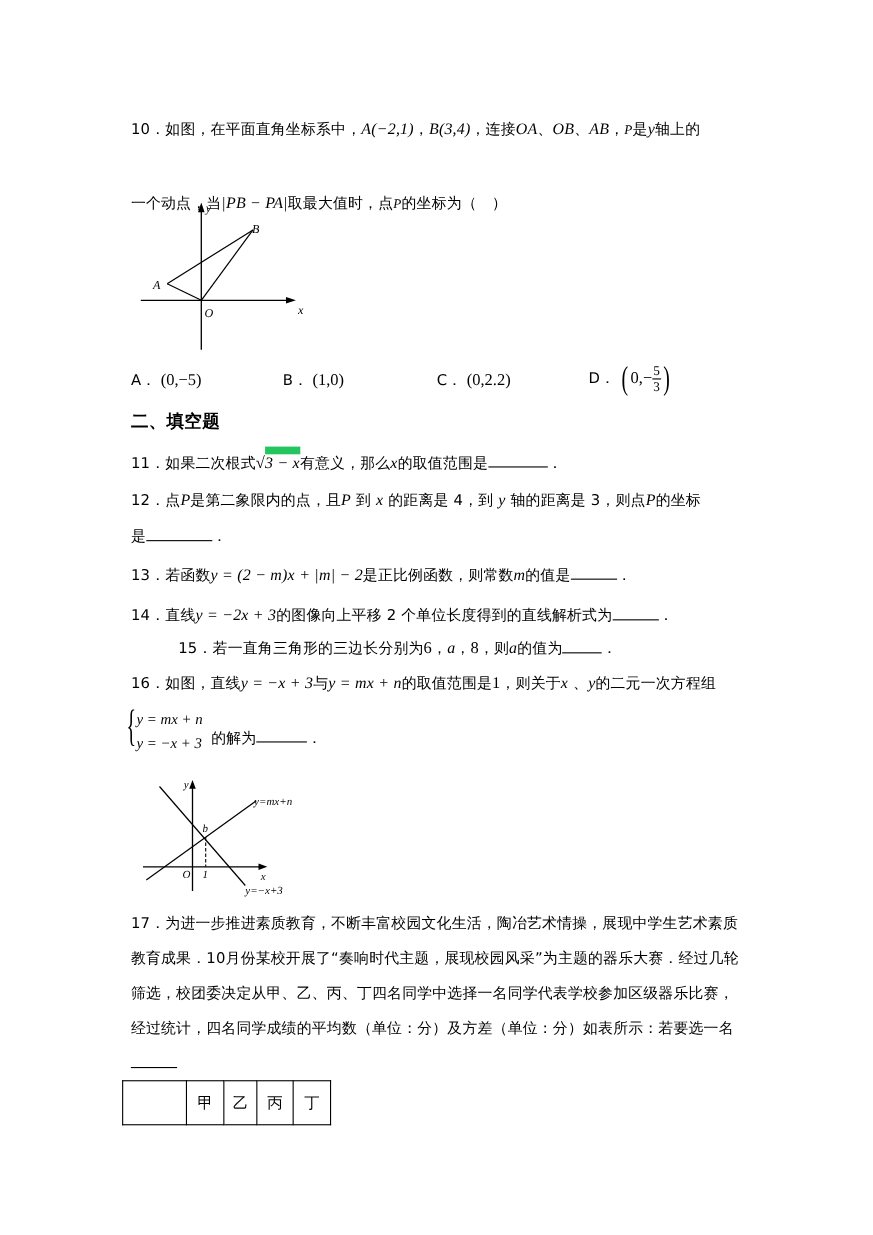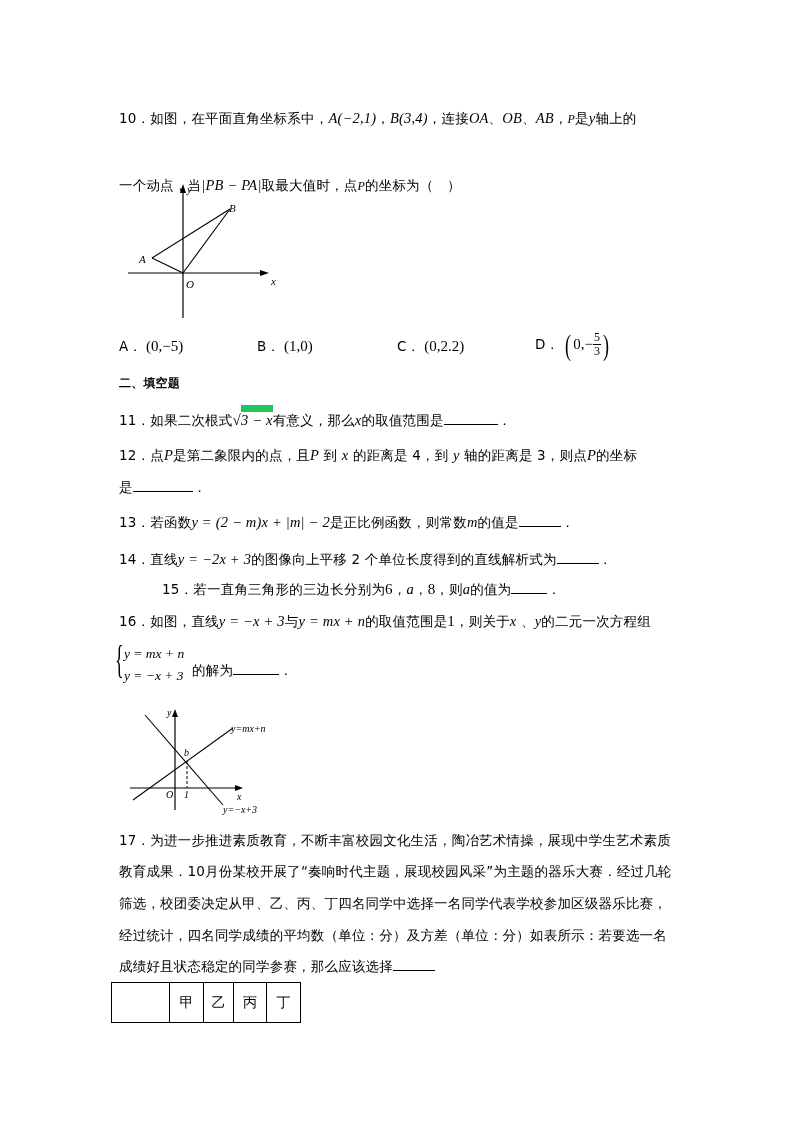--- a/index.html
+++ b/index.html
@@ -9,7 +9,7 @@
   .m { font-family: "Liberation Serif", "DejaVu Serif", serif; font-style: italic; font-size: 14.5px; text-align: right; }
   .mn { font-family: "Liberation Serif", "DejaVu Serif", serif; font-style: normal; font-size: 15px; }
   .blank { display: inline-block; border-bottom: 1px solid #000; height: 14px; vertical-align: baseline; }
-  .heading { font-weight: bold; font-size: 12px; }
+  .heading { font-weight: bold; font-size: 16px; }
   .abs { position: absolute; }
   .opt { position: absolute; top: 336px; font-size: 13.5px; line-height: 20px; white-space: nowrap; }
   .frac { display: inline-block; vertical-align: middle; text-align: center; font-family: "Liberation Serif", serif; font-size: 12px; line-height: 13px; }

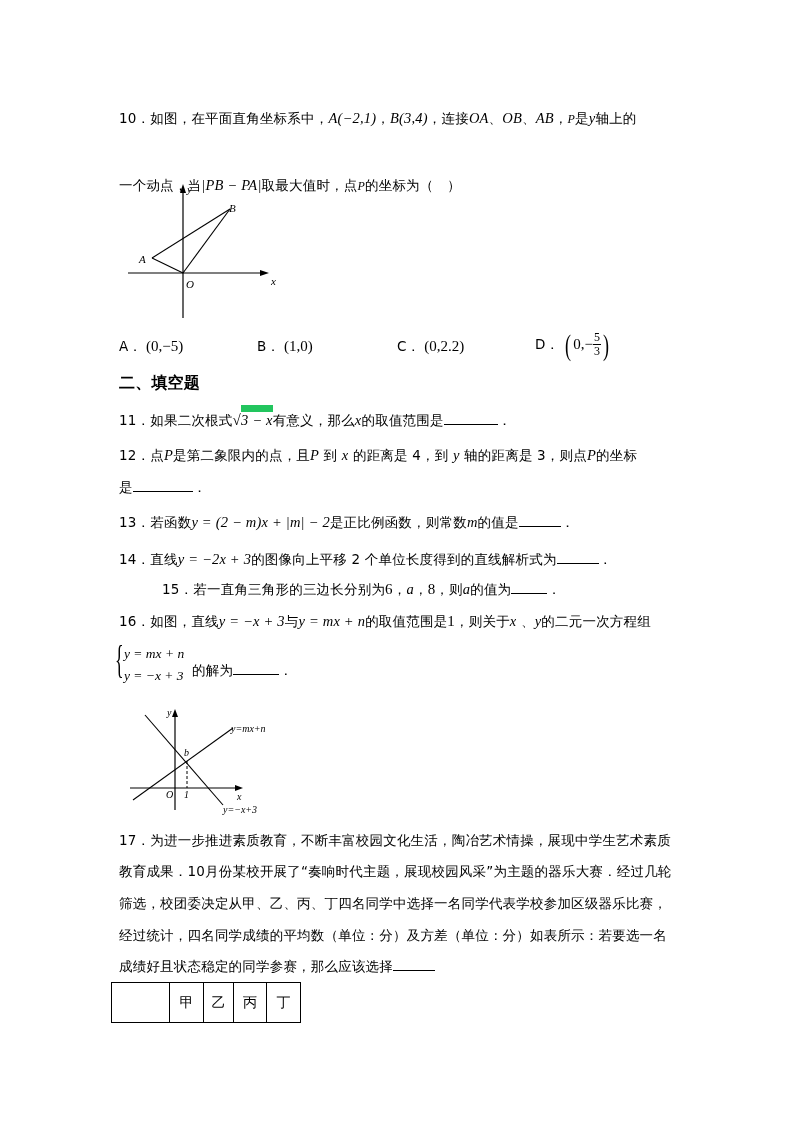--- a/index.html
+++ b/index.html
@@ -127,7 +127,7 @@
 <div class="line" style="top:893px;">筛选，校团委决定从甲、乙、丙、丁四名同学中选择一名同学代表学校参加区级器乐比赛，</div>
 <div class="line" style="top:925px;">经过统计，四名同学成绩的平均数（单位：分）及方差（单位：分）如表所示：若要选一名</div>
 <div class="line" style="top:956px;">
-  <span>成绩好且状态稳定的同学参赛，那么应该选择</span><span class="blank" style="width:42px"></span>
+  <span class="blank" style="width:42px"></span>
 </div>
 
 <table class="stats">

